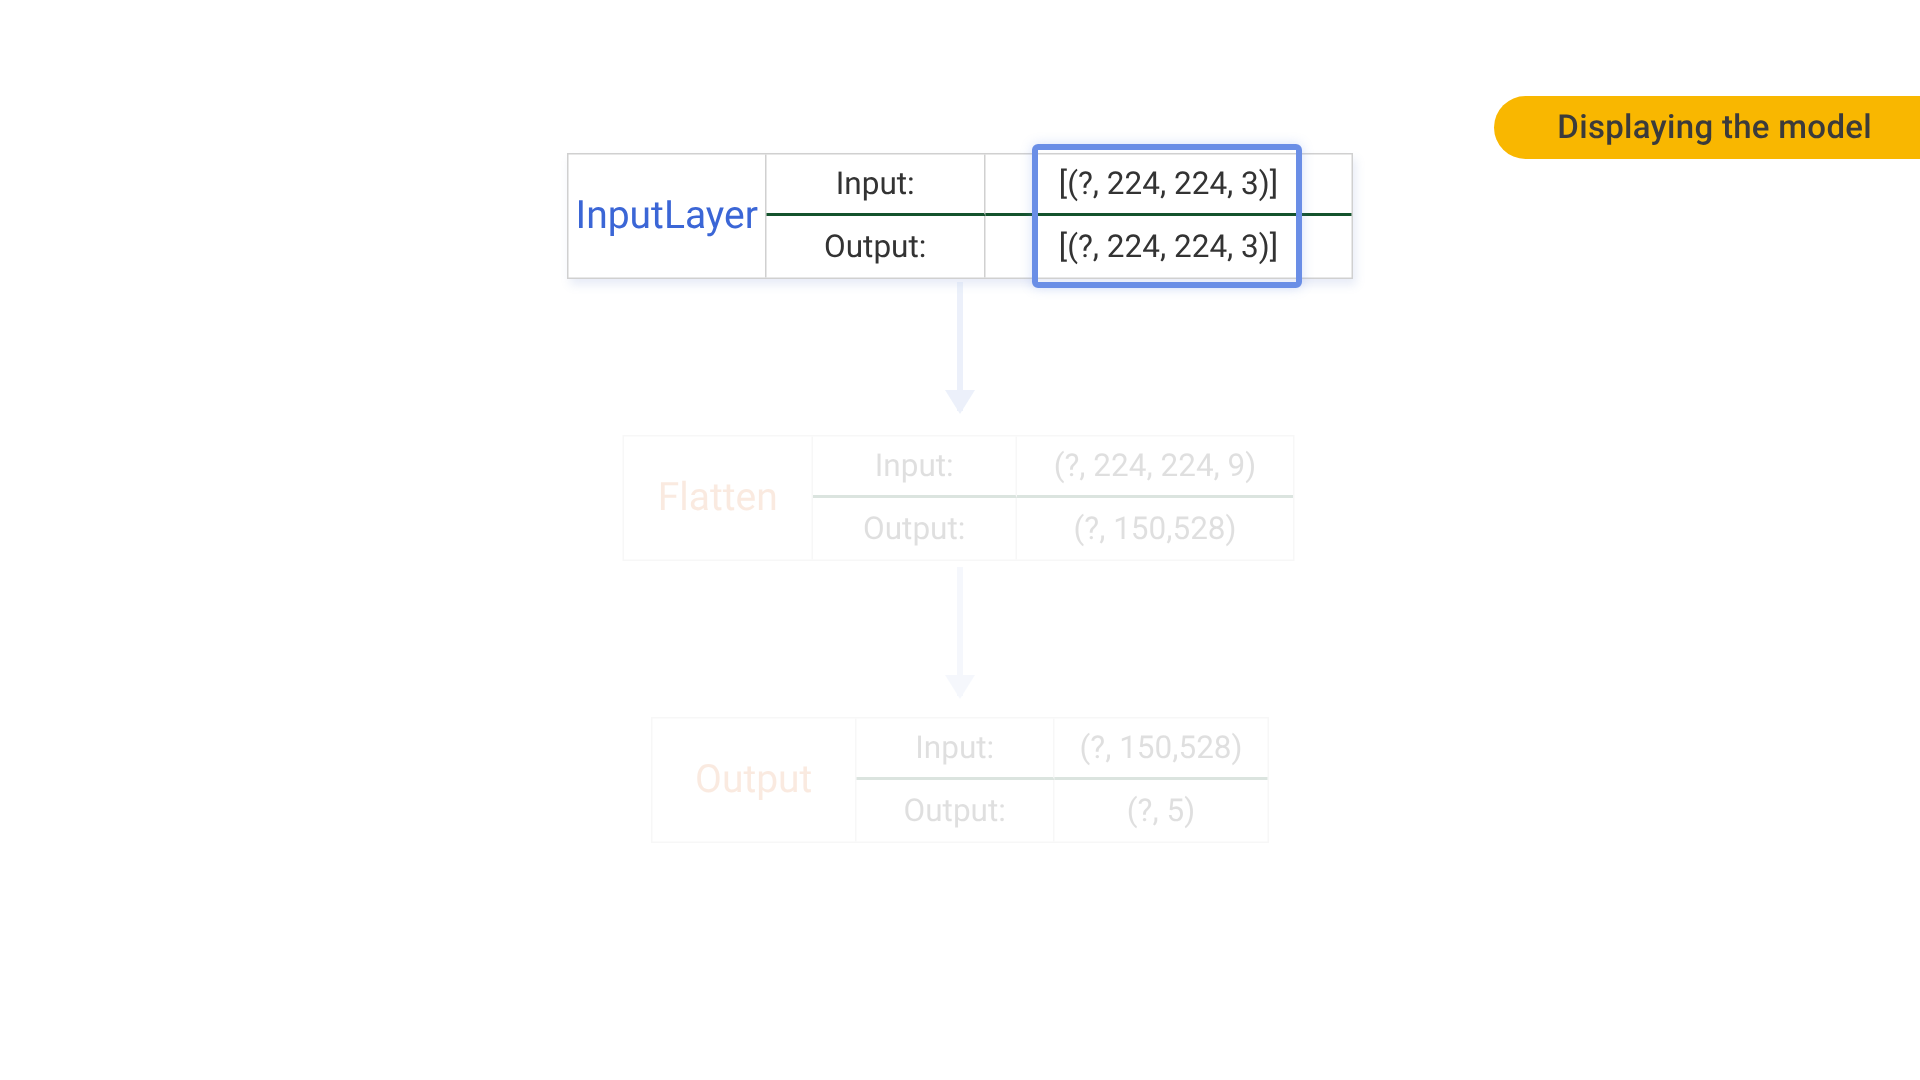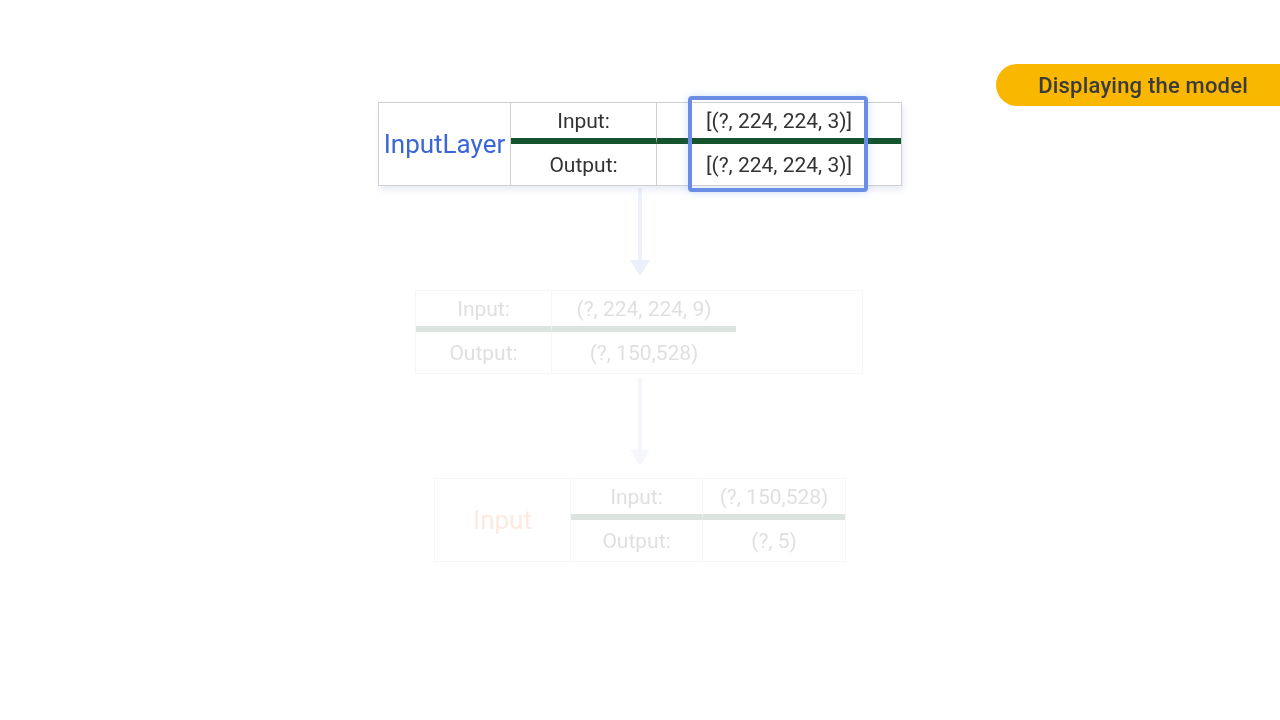--- a/index.html
+++ b/index.html
@@ -54,7 +54,7 @@
   }
   .layer .cell:last-child,
   .layer .cell:nth-child(2) { border-right: none; text-align: right; }
-  .layer .cell.r1 { border-bottom: 6px solid #14532d; }
+  .layer .cell.r1 { border-bottom: 2px solid #14532d; }
 
   
   #layer1 {

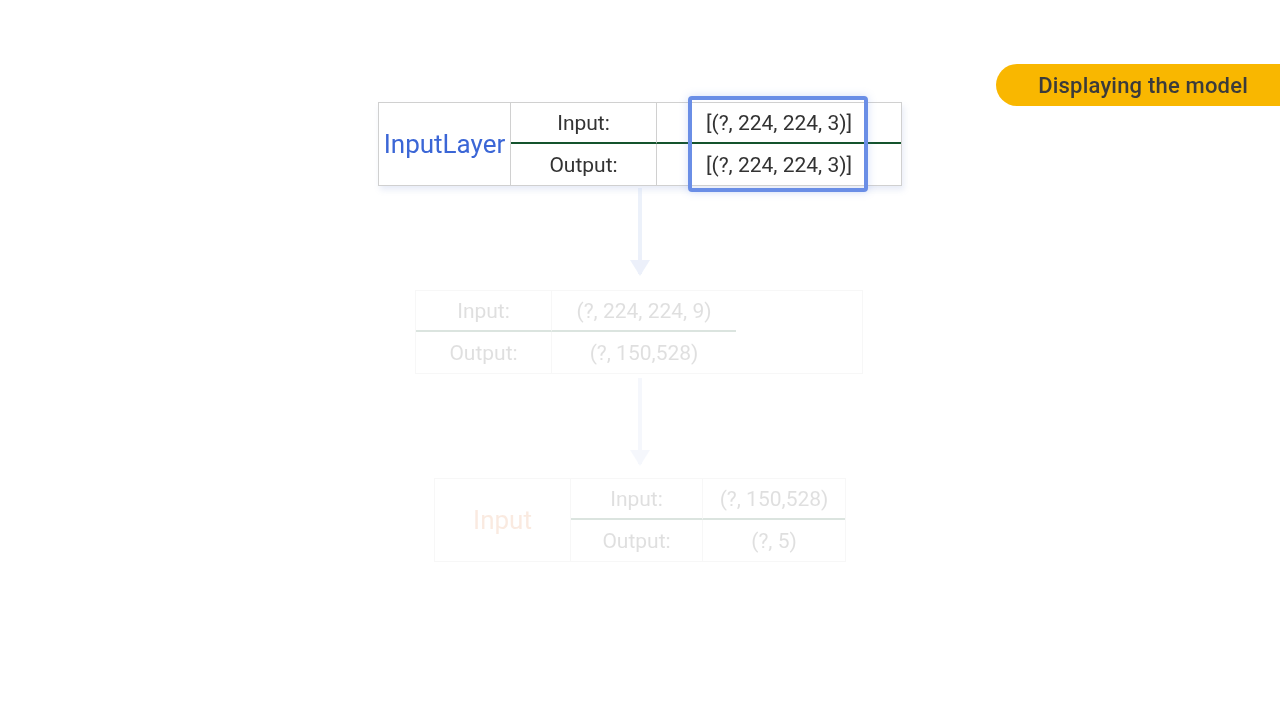--- a/index.html
+++ b/index.html
@@ -137,6 +137,7 @@
   <div id="arrow1" class="arrow"></div>
 
   <div id="layer2" class="layer faded">
+    <div class="name">Flatten</div>
     <div class="grid">
       <div class="cell r1">Input:</div>
       <div class="cell r1">(?, 224, 224, 9)</div>

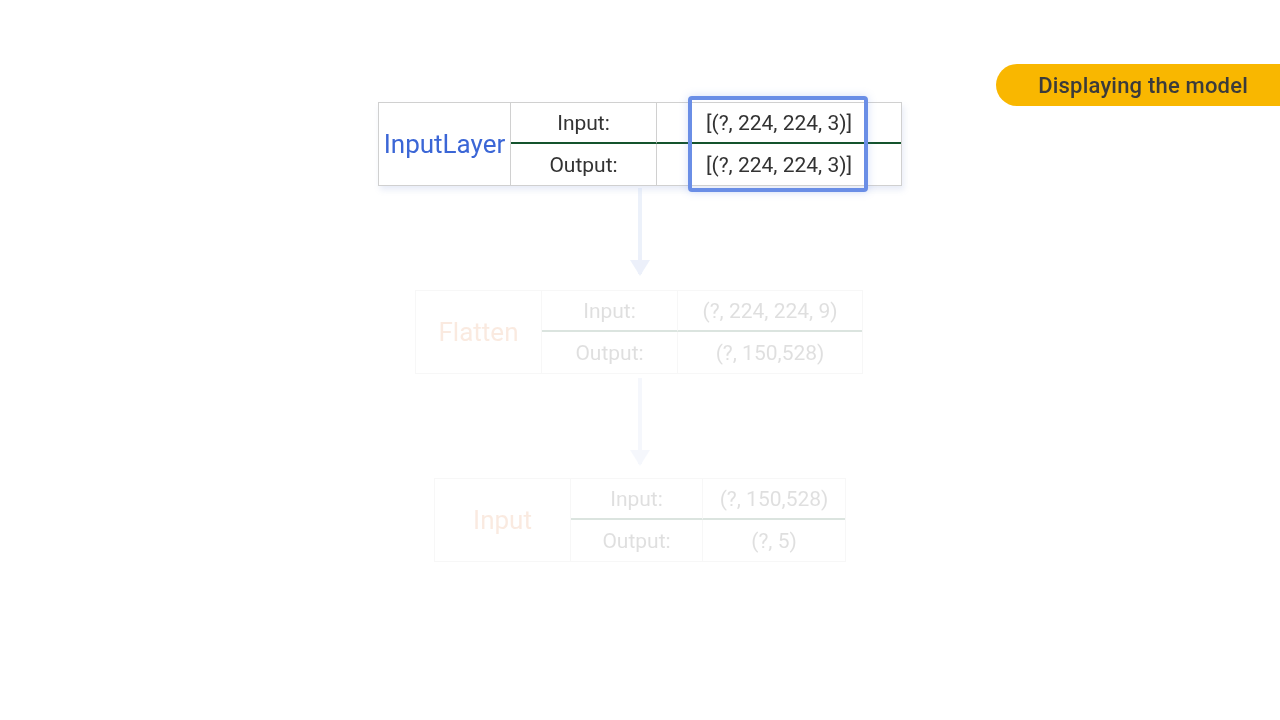--- a/index.html
+++ b/index.html
@@ -149,7 +149,7 @@
   <div id="arrow2" class="arrow"></div>
 
   <div id="layer3" class="layer faded">
-    <div class="name">Input</div>
+    <div class="name">Output</div>
     <div class="grid">
       <div class="cell r1">Input:</div>
       <div class="cell r1">(?, 150,528)</div>

